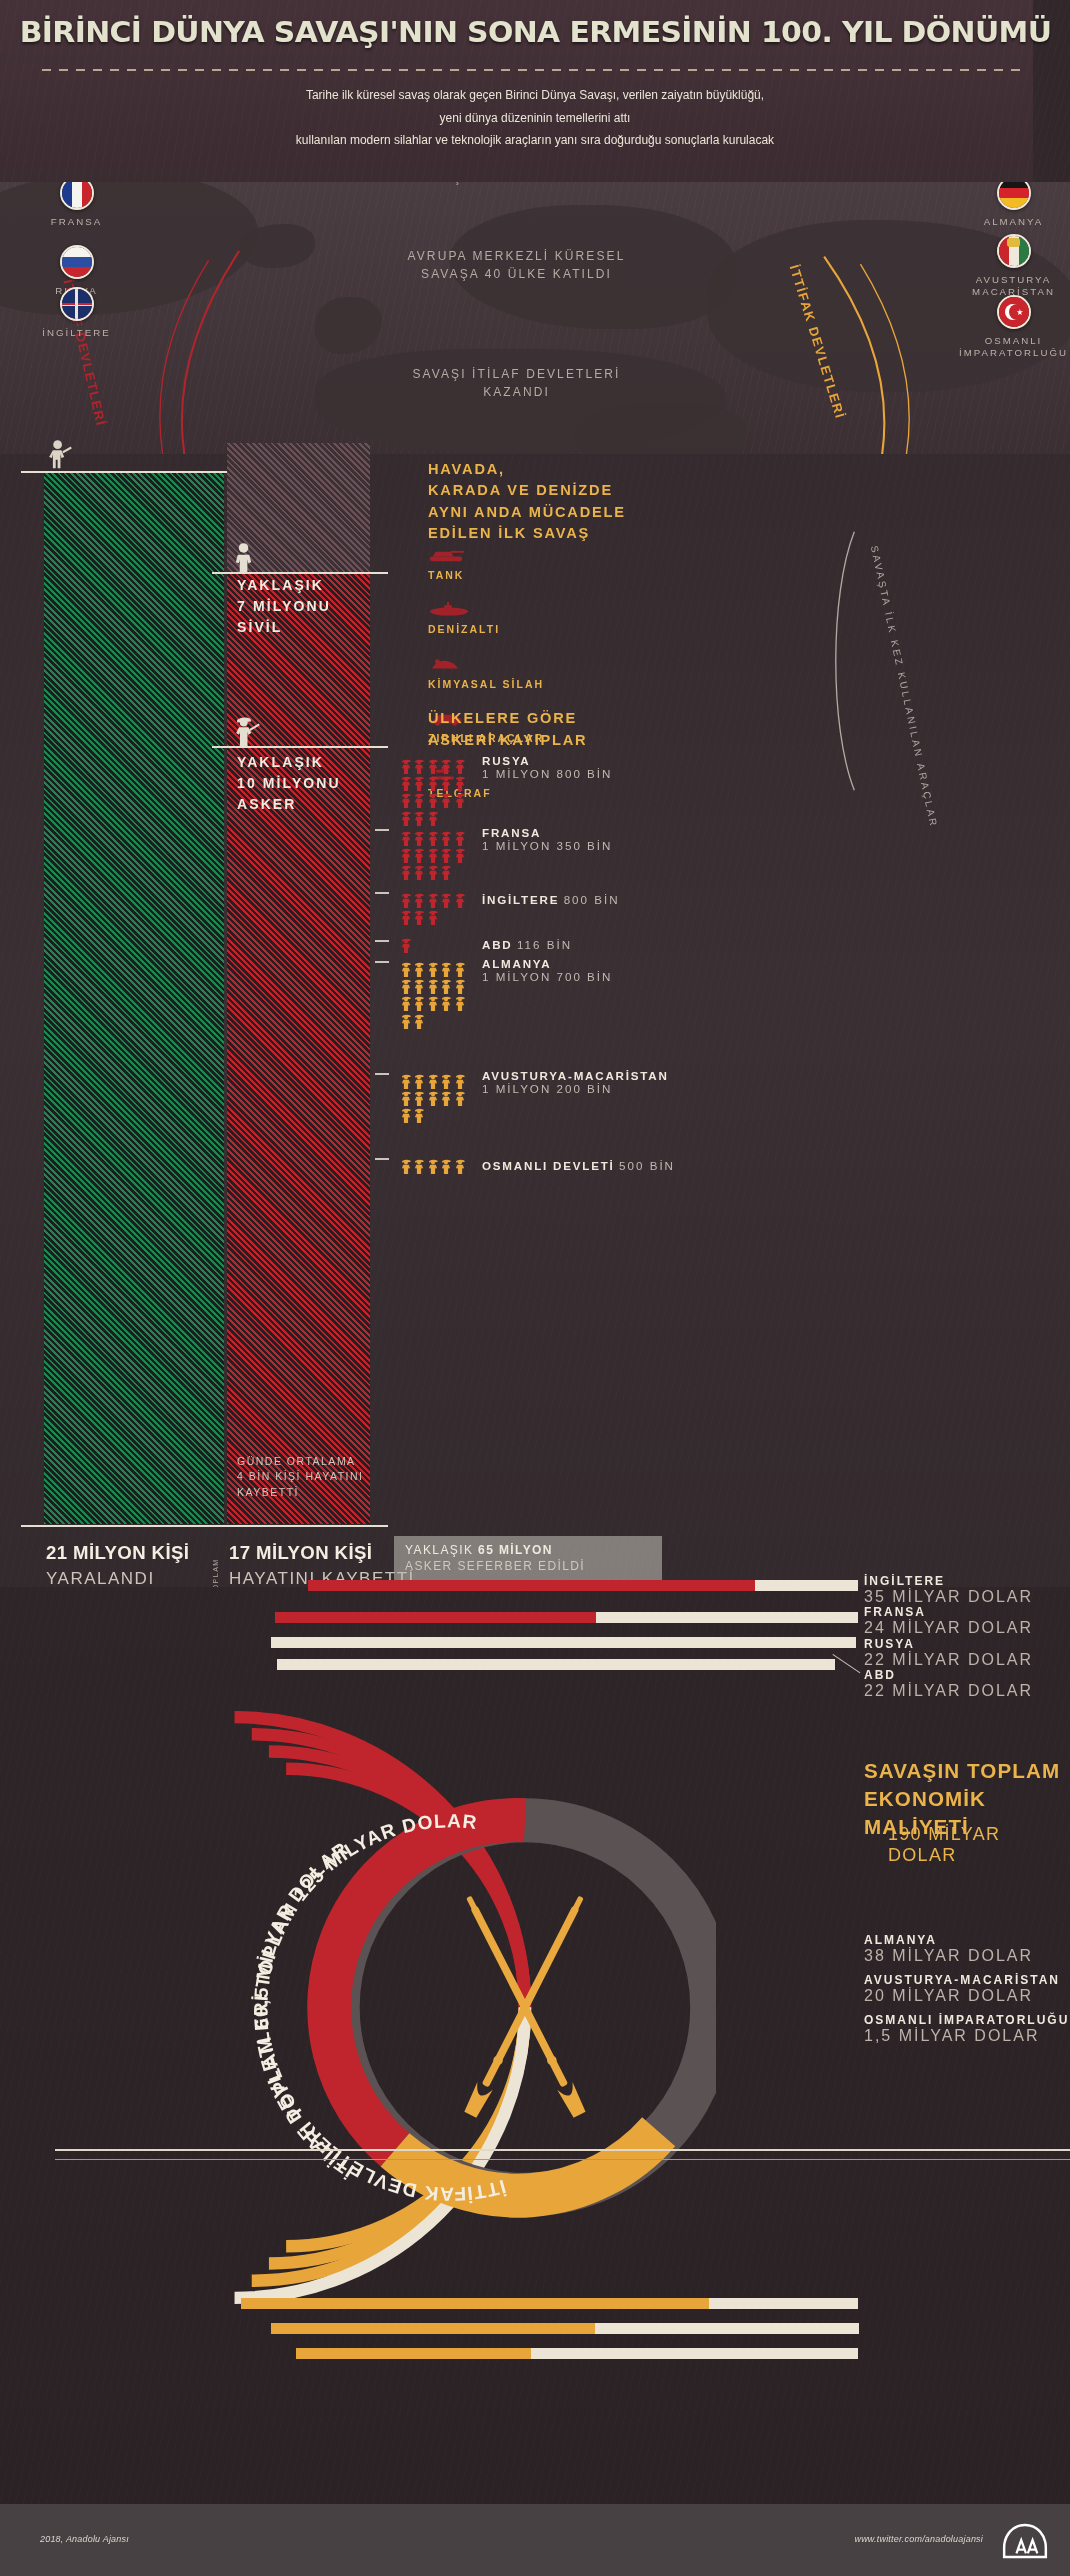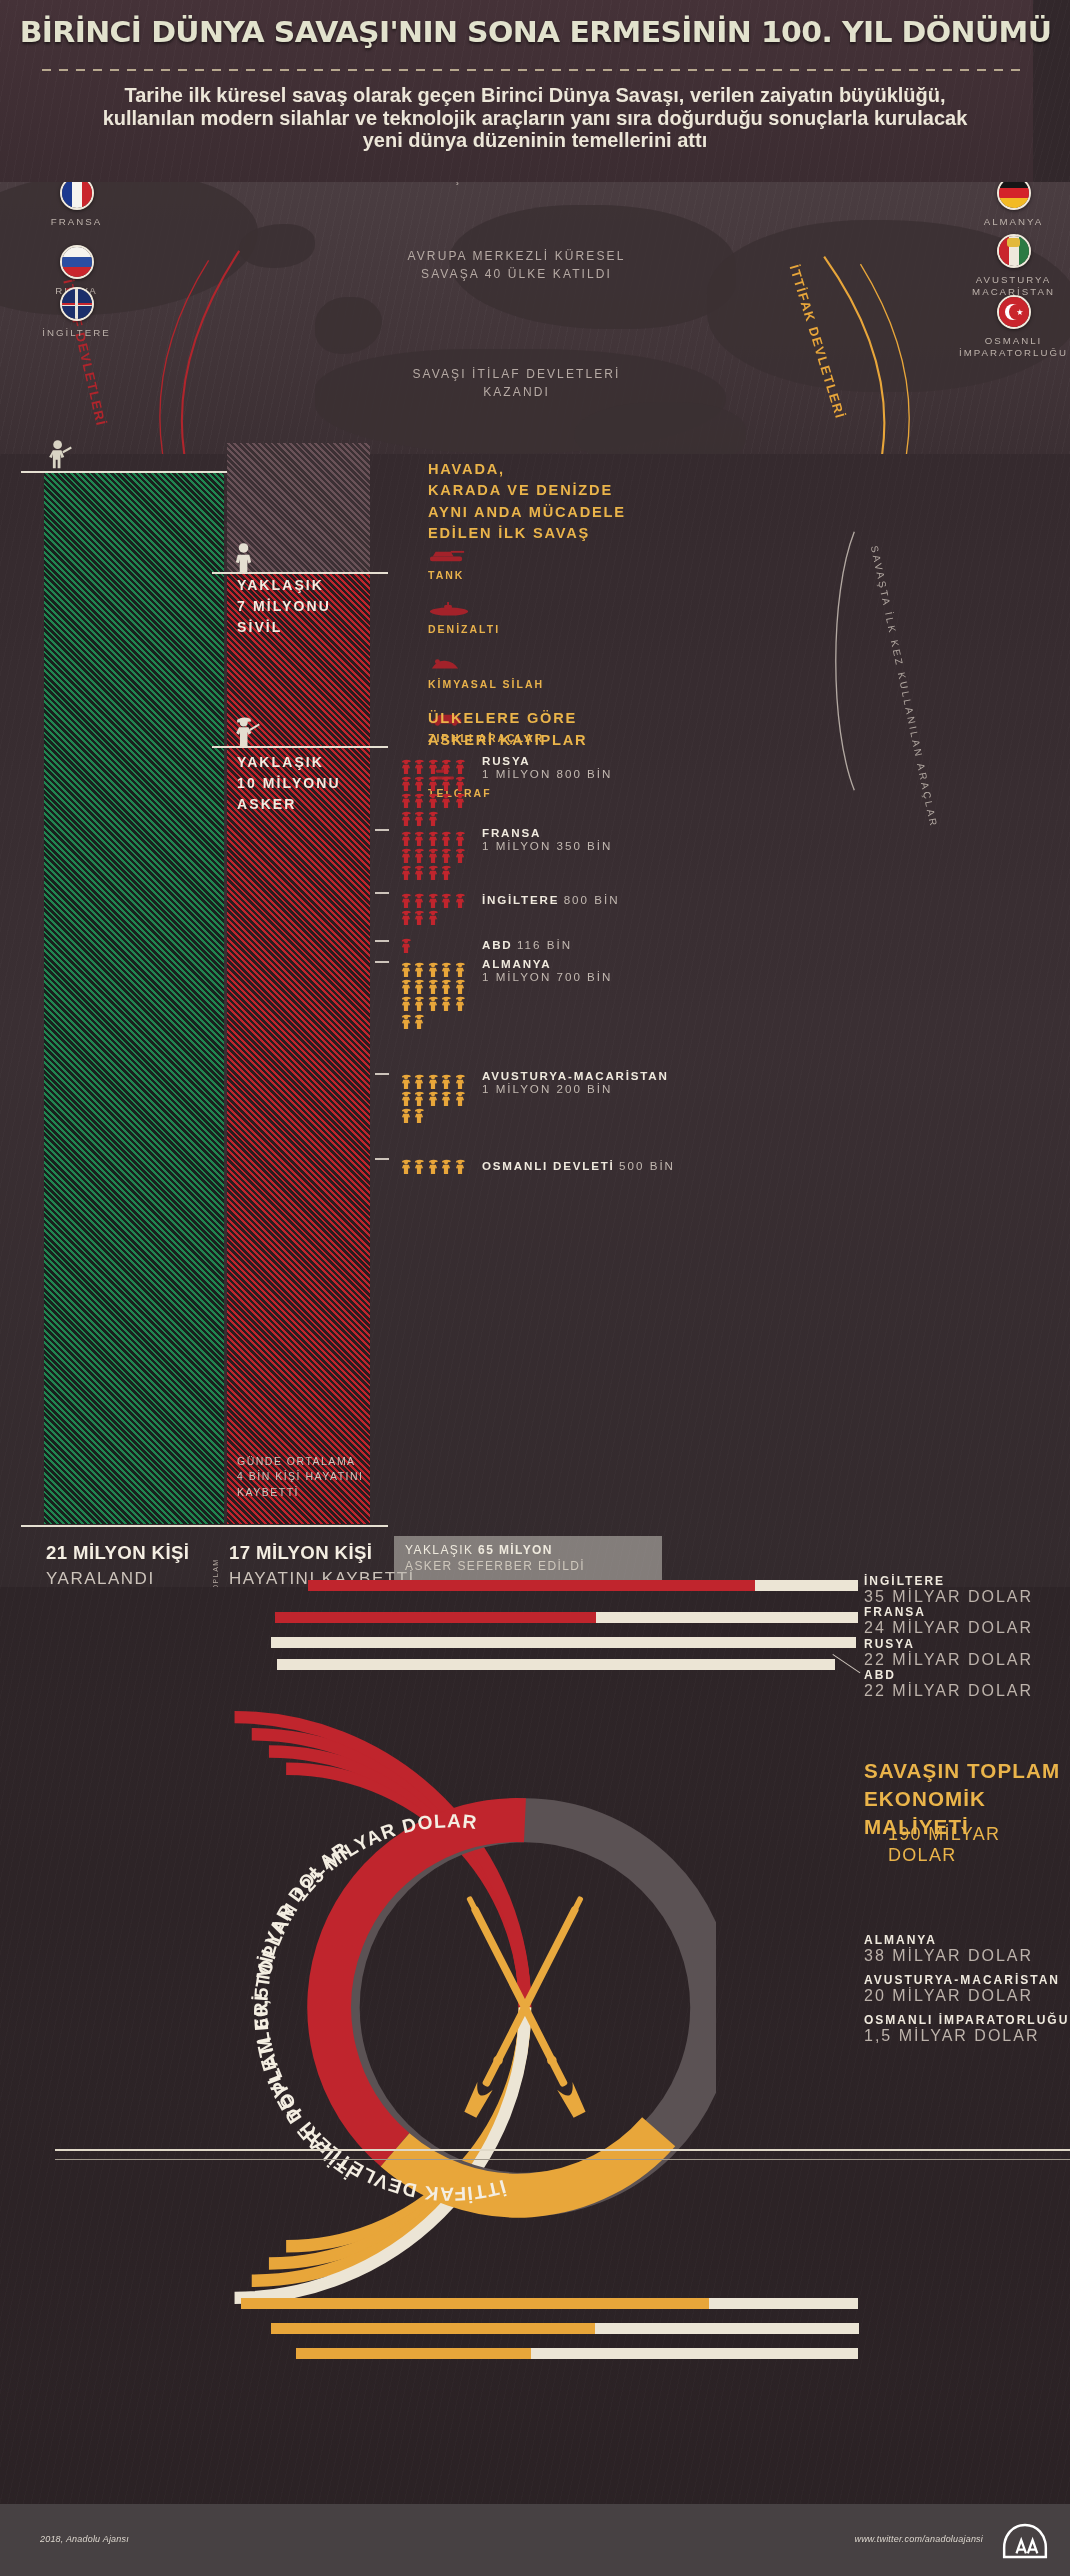--- a/index.html
+++ b/index.html
@@ -31,7 +31,7 @@
   #dash { left:42px; top:69px; width:986px; height:1.9px;
     background:repeating-linear-gradient(90deg,#b8a98f 0 8.6px, transparent 8.6px 17px); }
   #subtitle { left:57px; top:84px; width:956px; text-align:center;
-    font-size:20px; line-height:22.5px; color:#ece6d8; font-weight:700; }
+    font-size:12px; line-height:22.5px; color:#ece6d8; font-weight:400; }
 
   
   #mapZone { left:0; top:182px; width:1071px; height:272px; overflow:hidden;

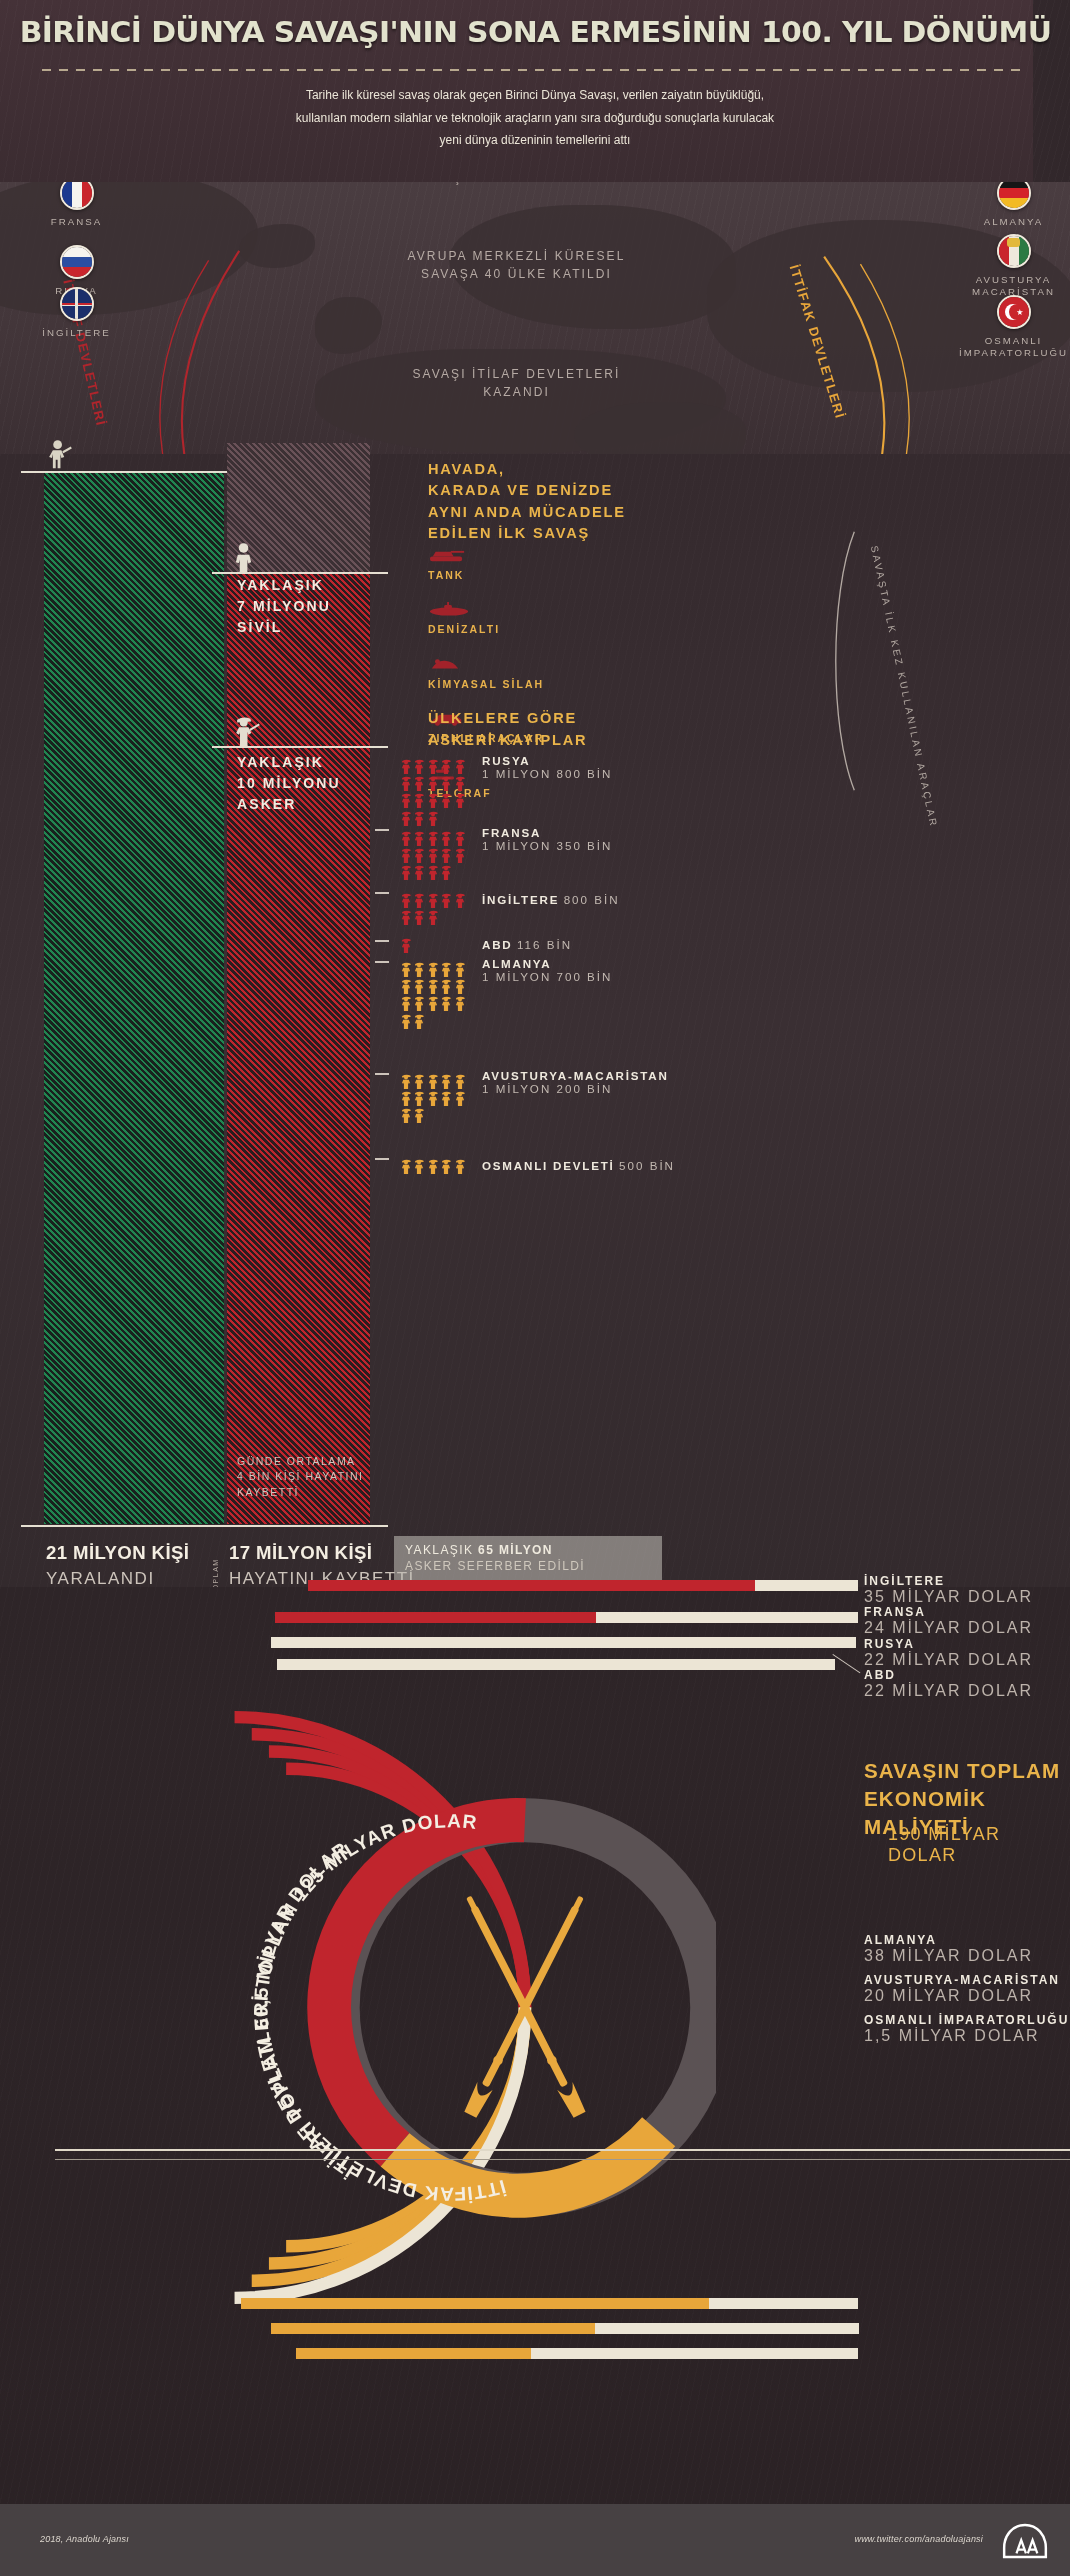--- a/index.html
+++ b/index.html
@@ -150,8 +150,8 @@
     <div id="dash" class="abs"></div>
     <div id="subtitle" class="abs">
       <div>Tarihe ilk küresel savaş olarak geçen Birinci Dünya Savaşı, verilen zaiyatın büyüklüğü,</div>
+      <div>yeni dünya düzeninin temellerini attı</div>
       <div>kullanılan modern silahlar ve teknolojik araçların yanı sıra doğurduğu sonuçlarla kurulacak</div>
-      <div>yeni dünya düzeninin temellerini attı</div>
     </div>
   </div>
 

